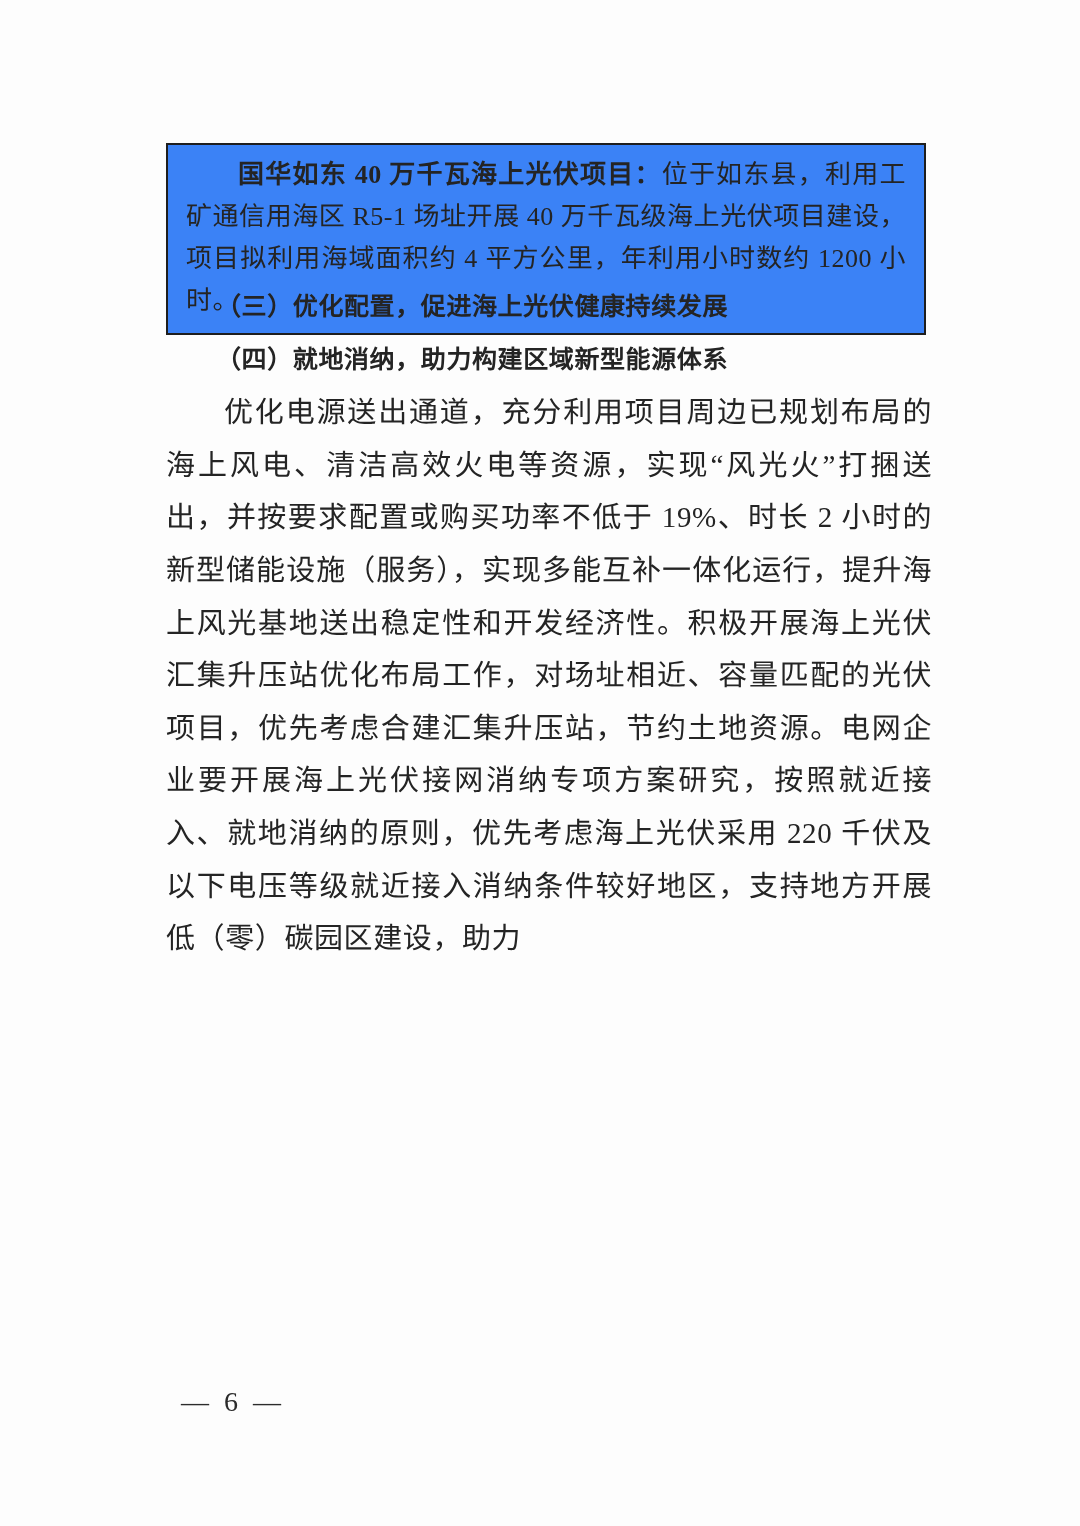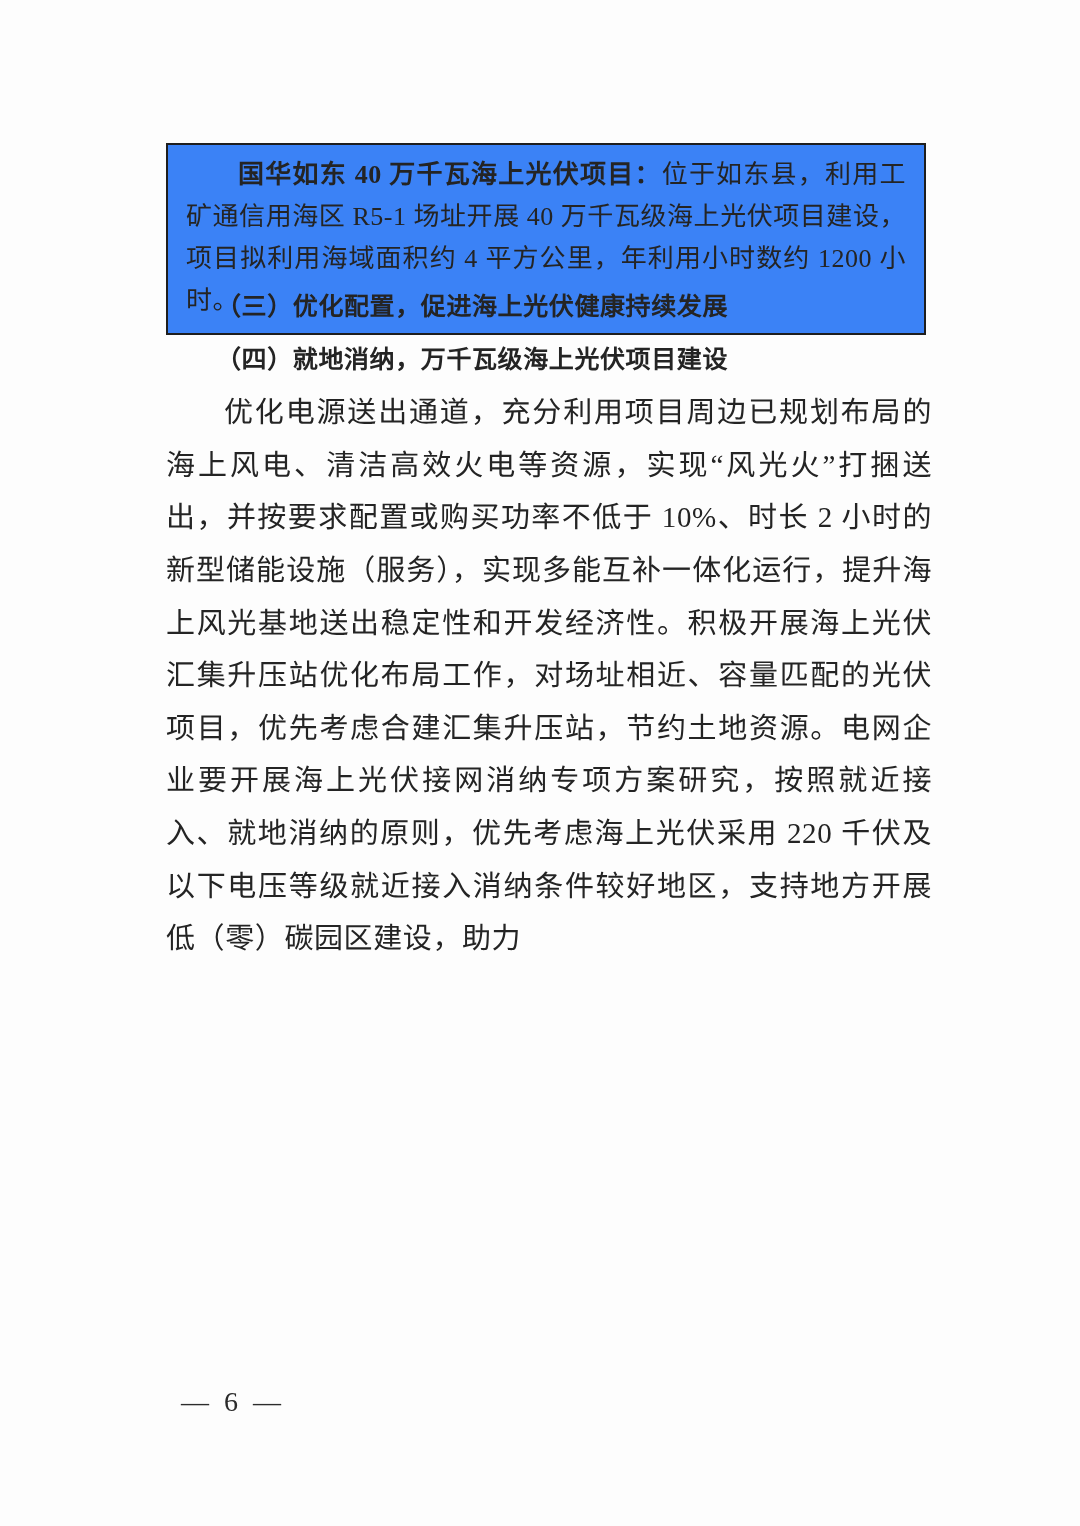--- a/index.html
+++ b/index.html
@@ -82,7 +82,7 @@
 
   <div class="textblock">
     <h2 class="sec-heading">（三）优化配置，促进海上光伏健康持续发展</h2>
-    <h2 class="sec-heading">（四）就地消纳，万千瓦级海上光伏项目建设</h2>
+    <h2 class="sec-heading">（四）就地消纳，助力构建区域新型能源体系</h2>
     <p class="sec-paragraph">优化电源送出通道，充分利用项目周边已规划布局的海上风电、清洁高效火电等资源，实现“风光火”打捆送出，并按要求配置或购买功率不低于 10%、时长 2 小时的新型储能设施（服务），实现多能互补一体化运行，提升海上风光基地送出稳定性和开发经济性。积极开展海上光伏汇集升压站优化布局工作，对场址相近、容量匹配的光伏项目，优先考虑合建汇集升压站，节约土地资源。电网企业要开展海上光伏接网消纳专项方案研究，按照就近接入、就地消纳的原则，优先考虑海上光伏采用 220 千伏及以下电压等级就近接入消纳条件较好地区，支持地方开展低（零）碳园区建设，助力</p>
   </div>
 

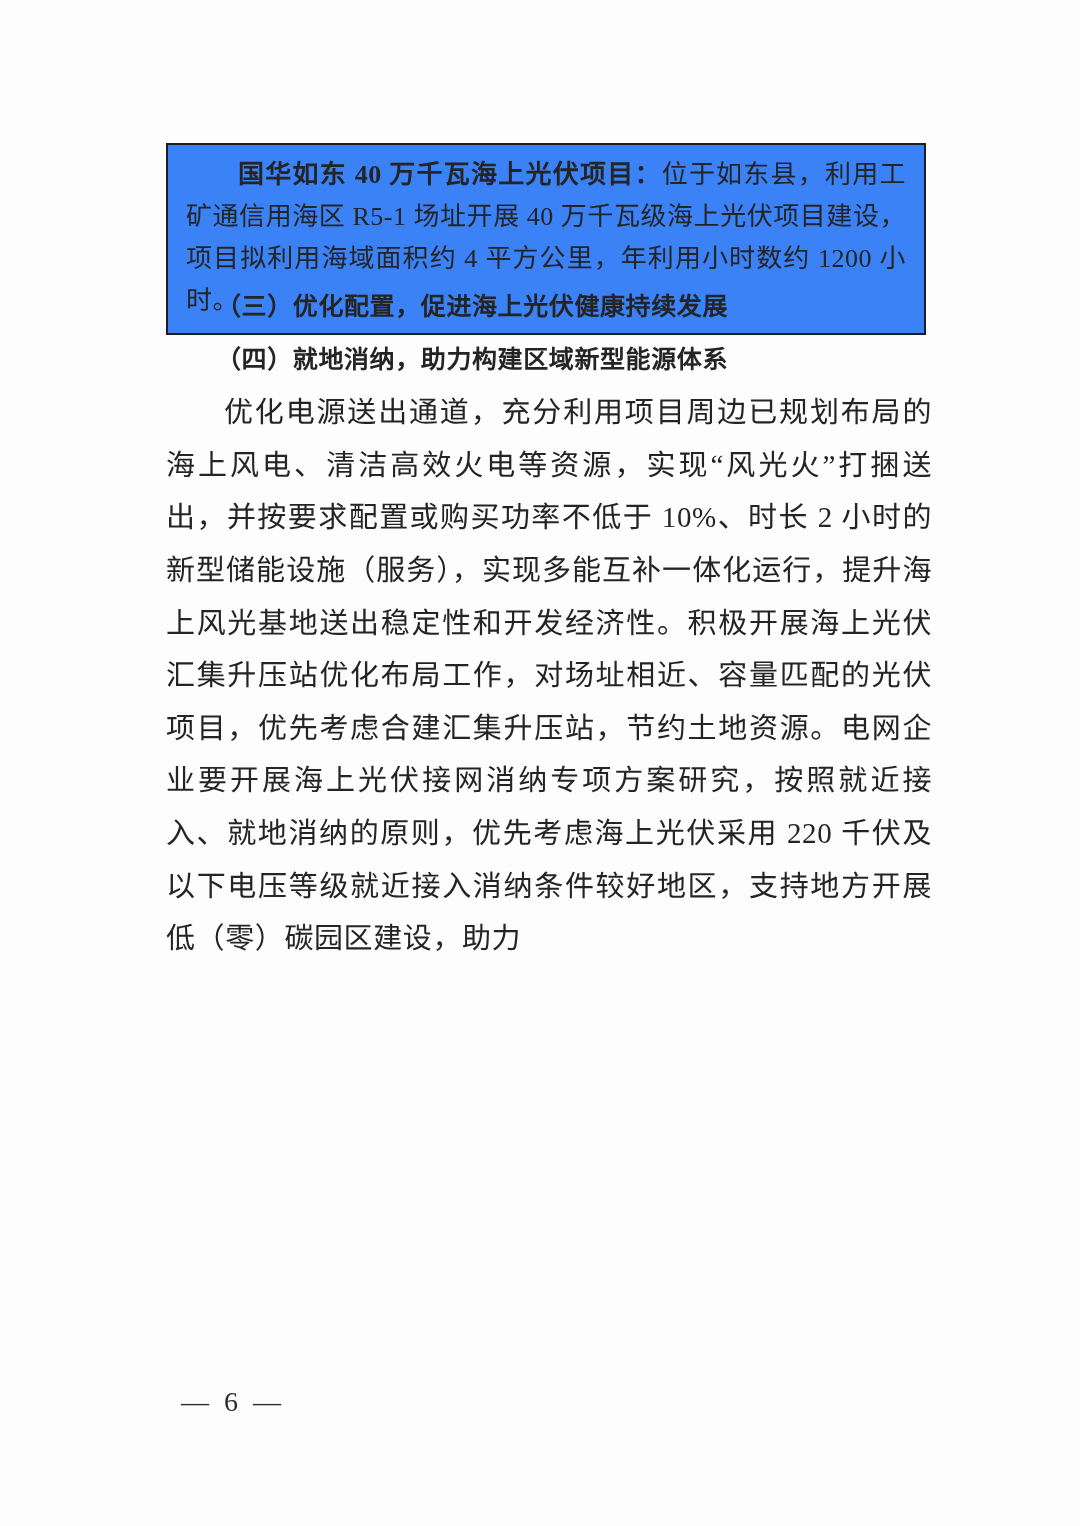--- a/index.html
+++ b/index.html
@@ -83,7 +83,7 @@
   <div class="textblock">
     <h2 class="sec-heading">（三）优化配置，促进海上光伏健康持续发展</h2>
     <h2 class="sec-heading">（四）就地消纳，助力构建区域新型能源体系</h2>
-    <p class="sec-paragraph">优化电源送出通道，充分利用项目周边已规划布局的海上风电、清洁高效火电等资源，实现“风光火”打捆送出，并按要求配置或购买功率不低于 10%、时长 2 小时的新型储能设施（服务），实现多能互补一体化运行，提升海上风光基地送出稳定性和开发经济性。积极开展海上光伏汇集升压站优化布局工作，对场址相近、容量匹配的光伏项目，优先考虑合建汇集升压站，节约土地资源。电网企业要开展海上光伏接网消纳专项方案研究，按照就近接入、就地消纳的原则，优先考虑海上光伏采用 220 千伏及以下电压等级就近接入消纳条件较好地区，支持地方开展低（零）碳园区建设，助力</p>
+    <p class="sec-paragraph">优化电源送出通道，充分利用项目周边已规划布局的海上风电、清洁高效火电等资源，实现“风光火”打捆送出，并按要求配置或购买功率不低于 19%、时长 2 小时的新型储能设施（服务），实现多能互补一体化运行，提升海上风光基地送出稳定性和开发经济性。积极开展海上光伏汇集升压站优化布局工作，对场址相近、容量匹配的光伏项目，优先考虑合建汇集升压站，节约土地资源。电网企业要开展海上光伏接网消纳专项方案研究，按照就近接入、就地消纳的原则，优先考虑海上光伏采用 220 千伏及以下电压等级就近接入消纳条件较好地区，支持地方开展低（零）碳园区建设，助力</p>
   </div>
 
   <div class="footer-pagenum">— 6 —</div>

